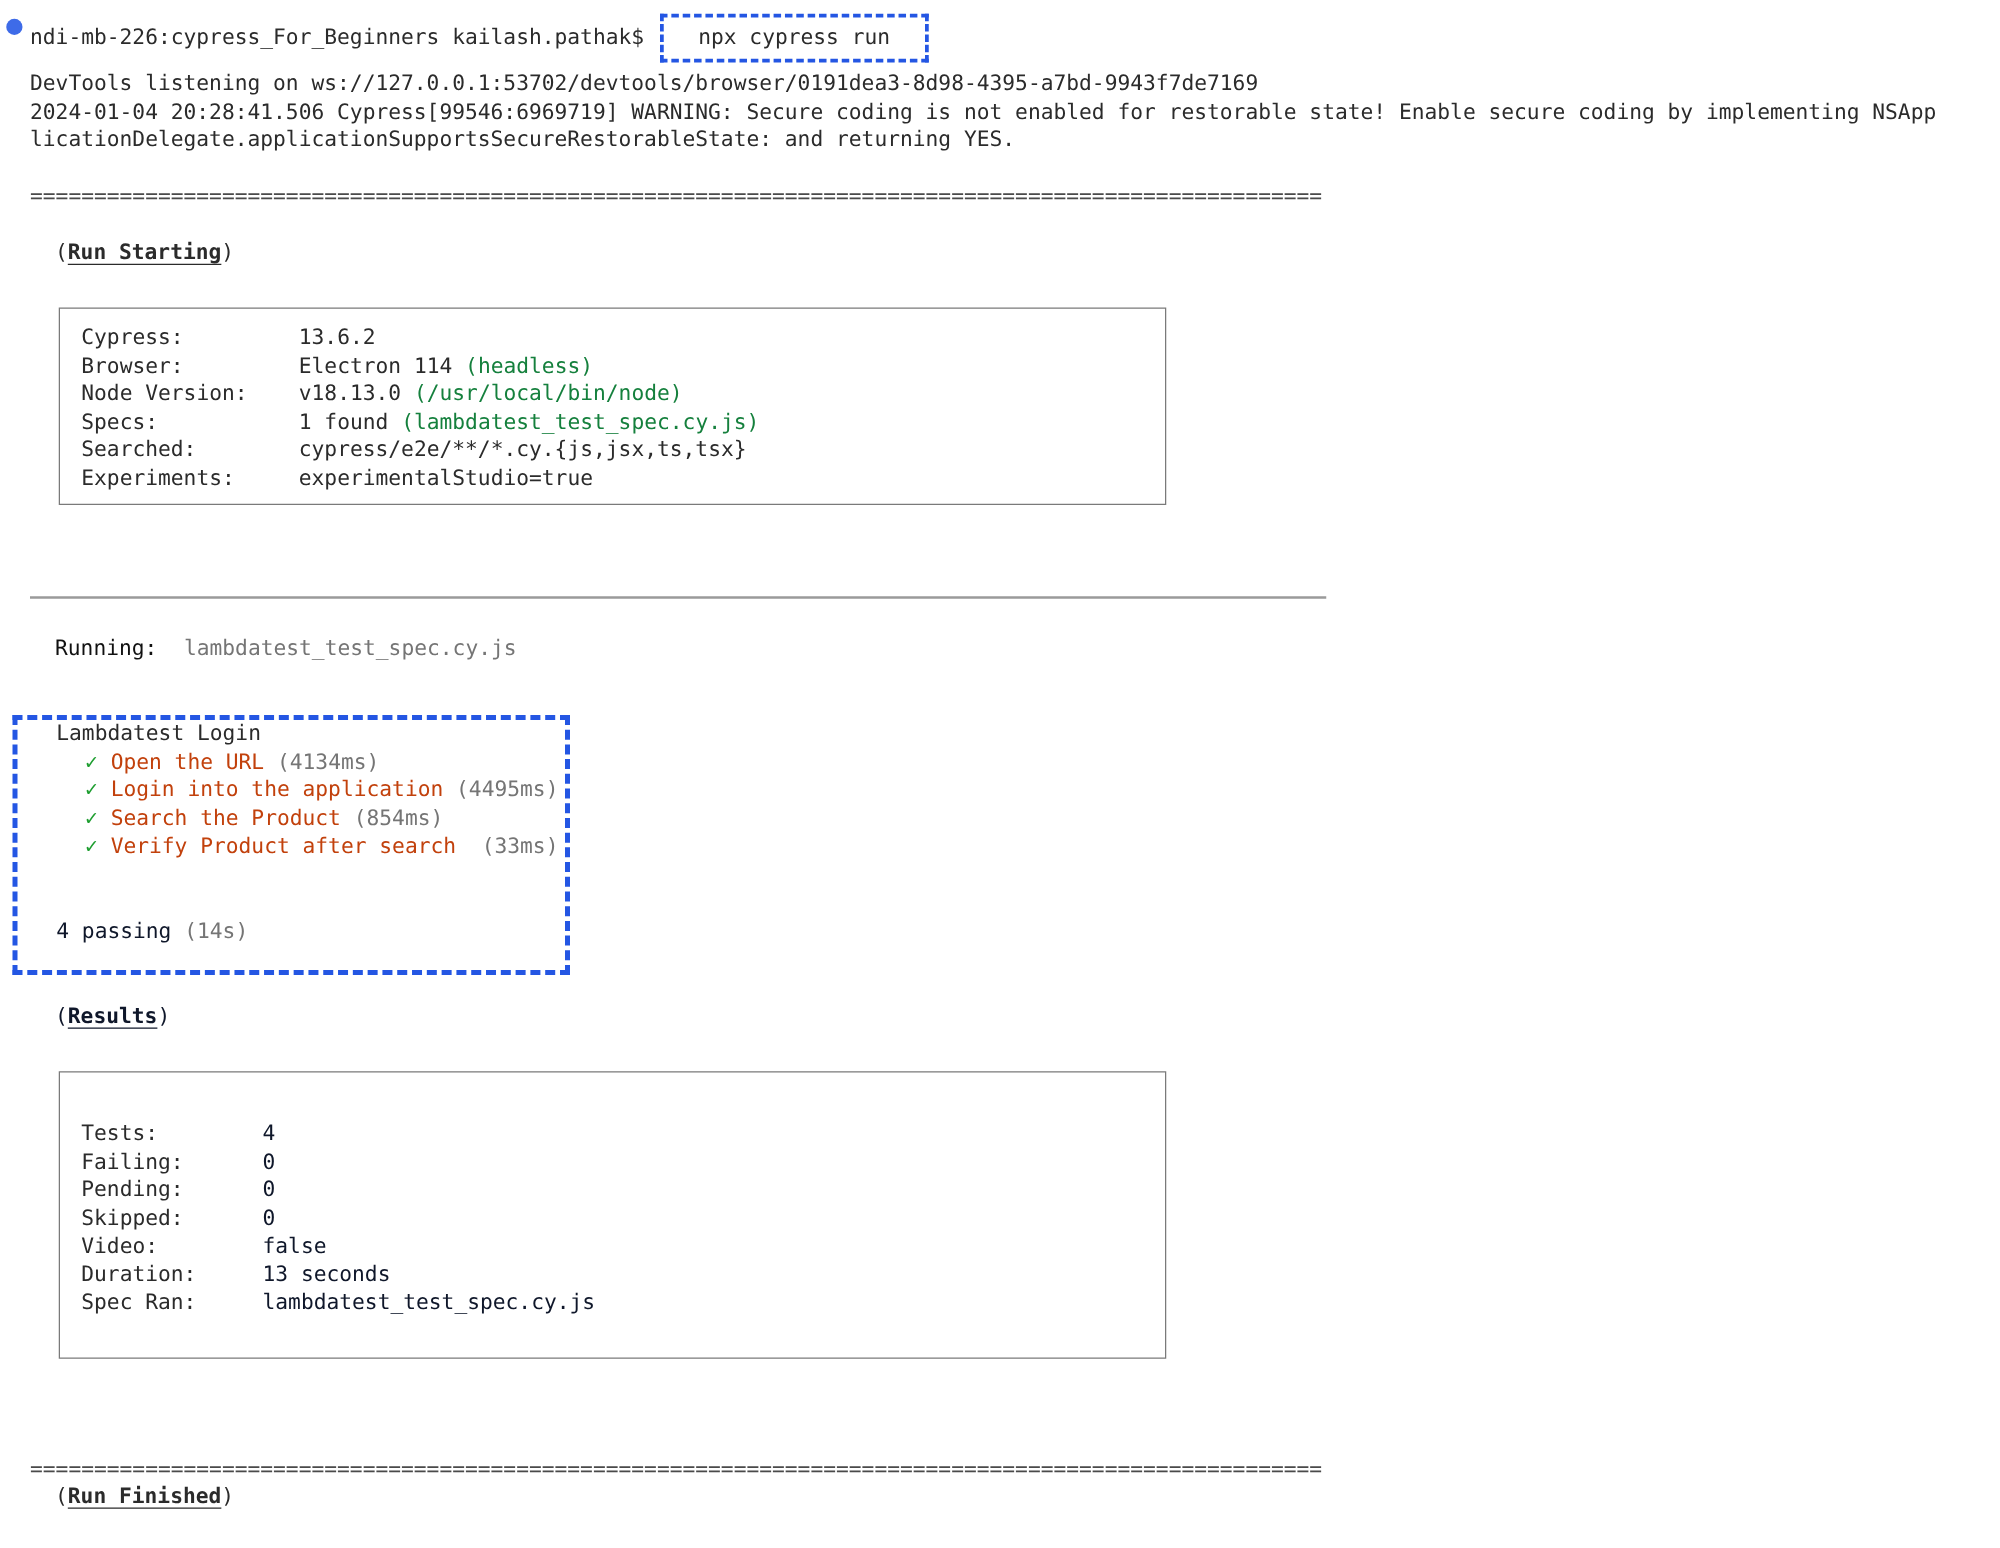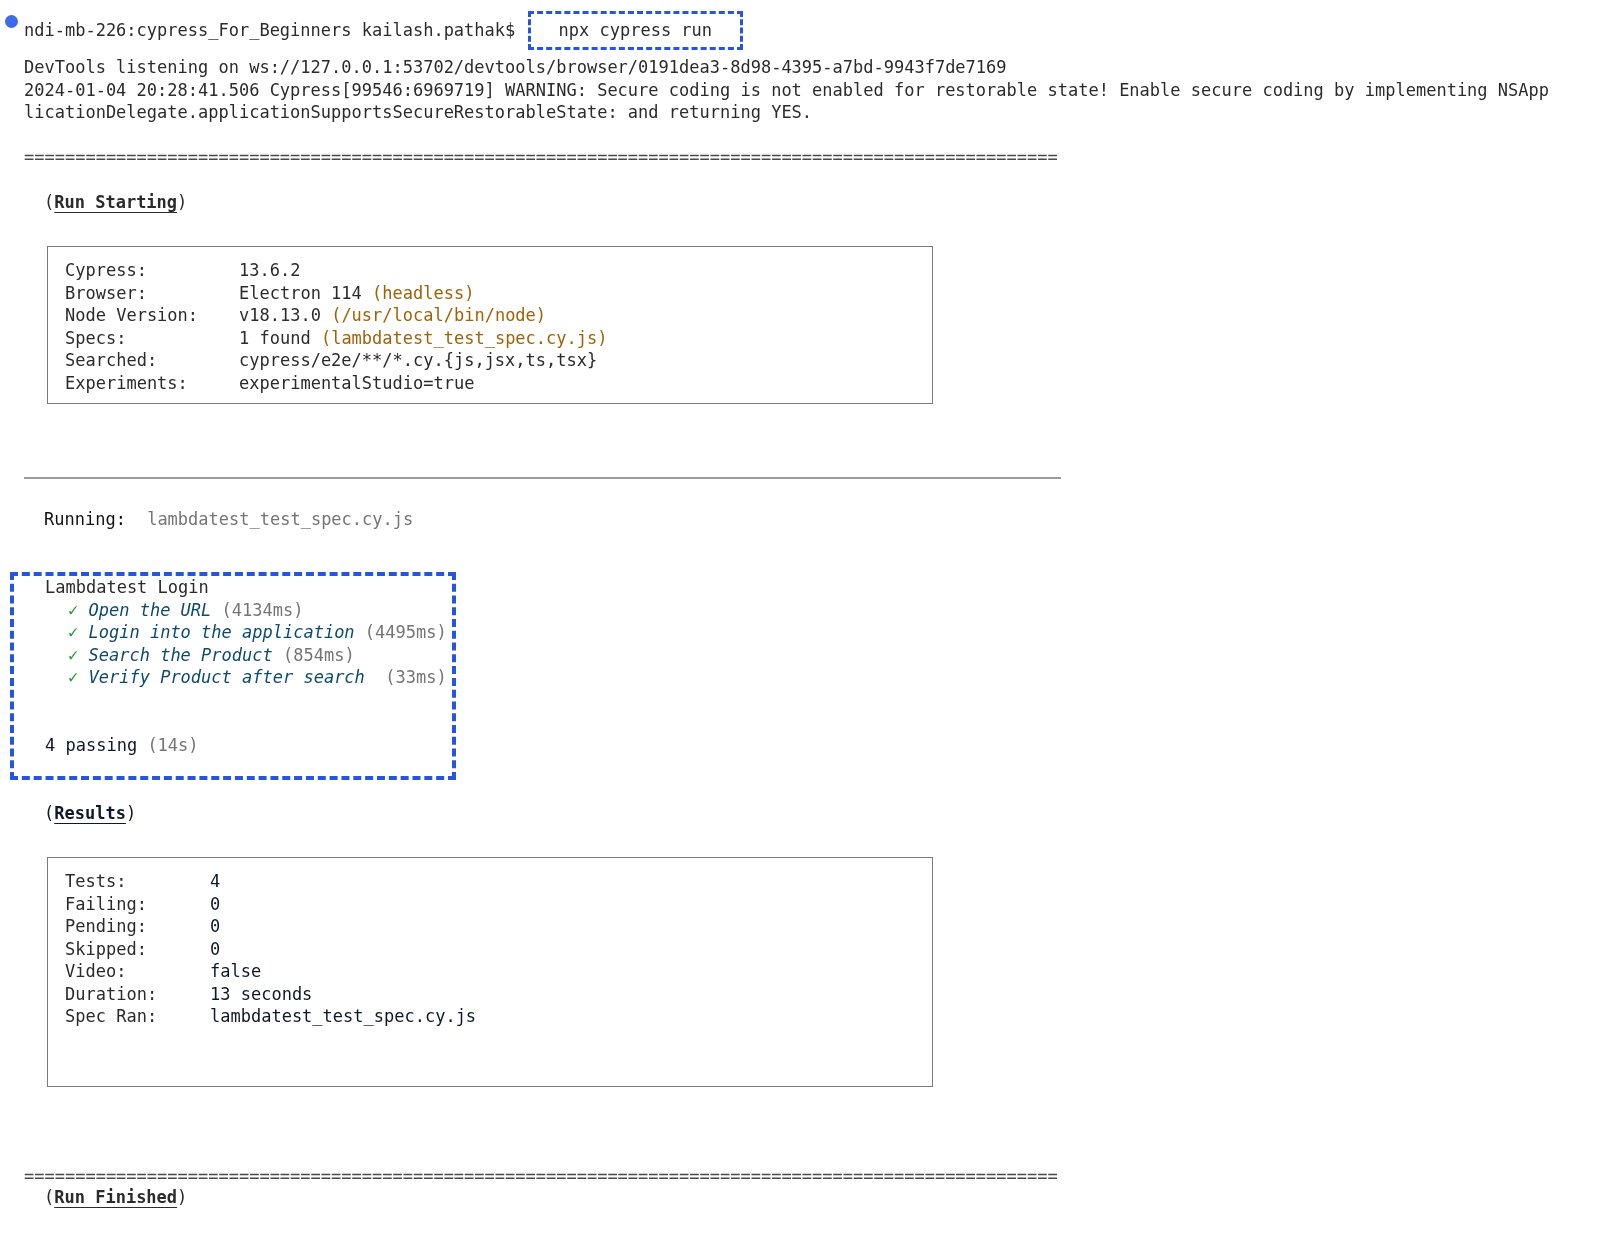--- a/index.html
+++ b/index.html
@@ -22,7 +22,7 @@
   .row{height:22.5px;white-space:pre;}
   .label1{display:inline-block;width:174px;}
   .label2{display:inline-block;width:145px;}
-  .note{color:#a16207;}
+  .note{color:#15803d;}
   .hrule{position:absolute;left:24px;top:477px;width:1037px;height:0;border-top:2px solid #9a9a9a;}
   .suitebox{position:absolute;left:10px;top:572px;width:446px;height:208px;border:4px dashed #2456e3;box-sizing:border-box;}
   .check{color:#1e9e30;}

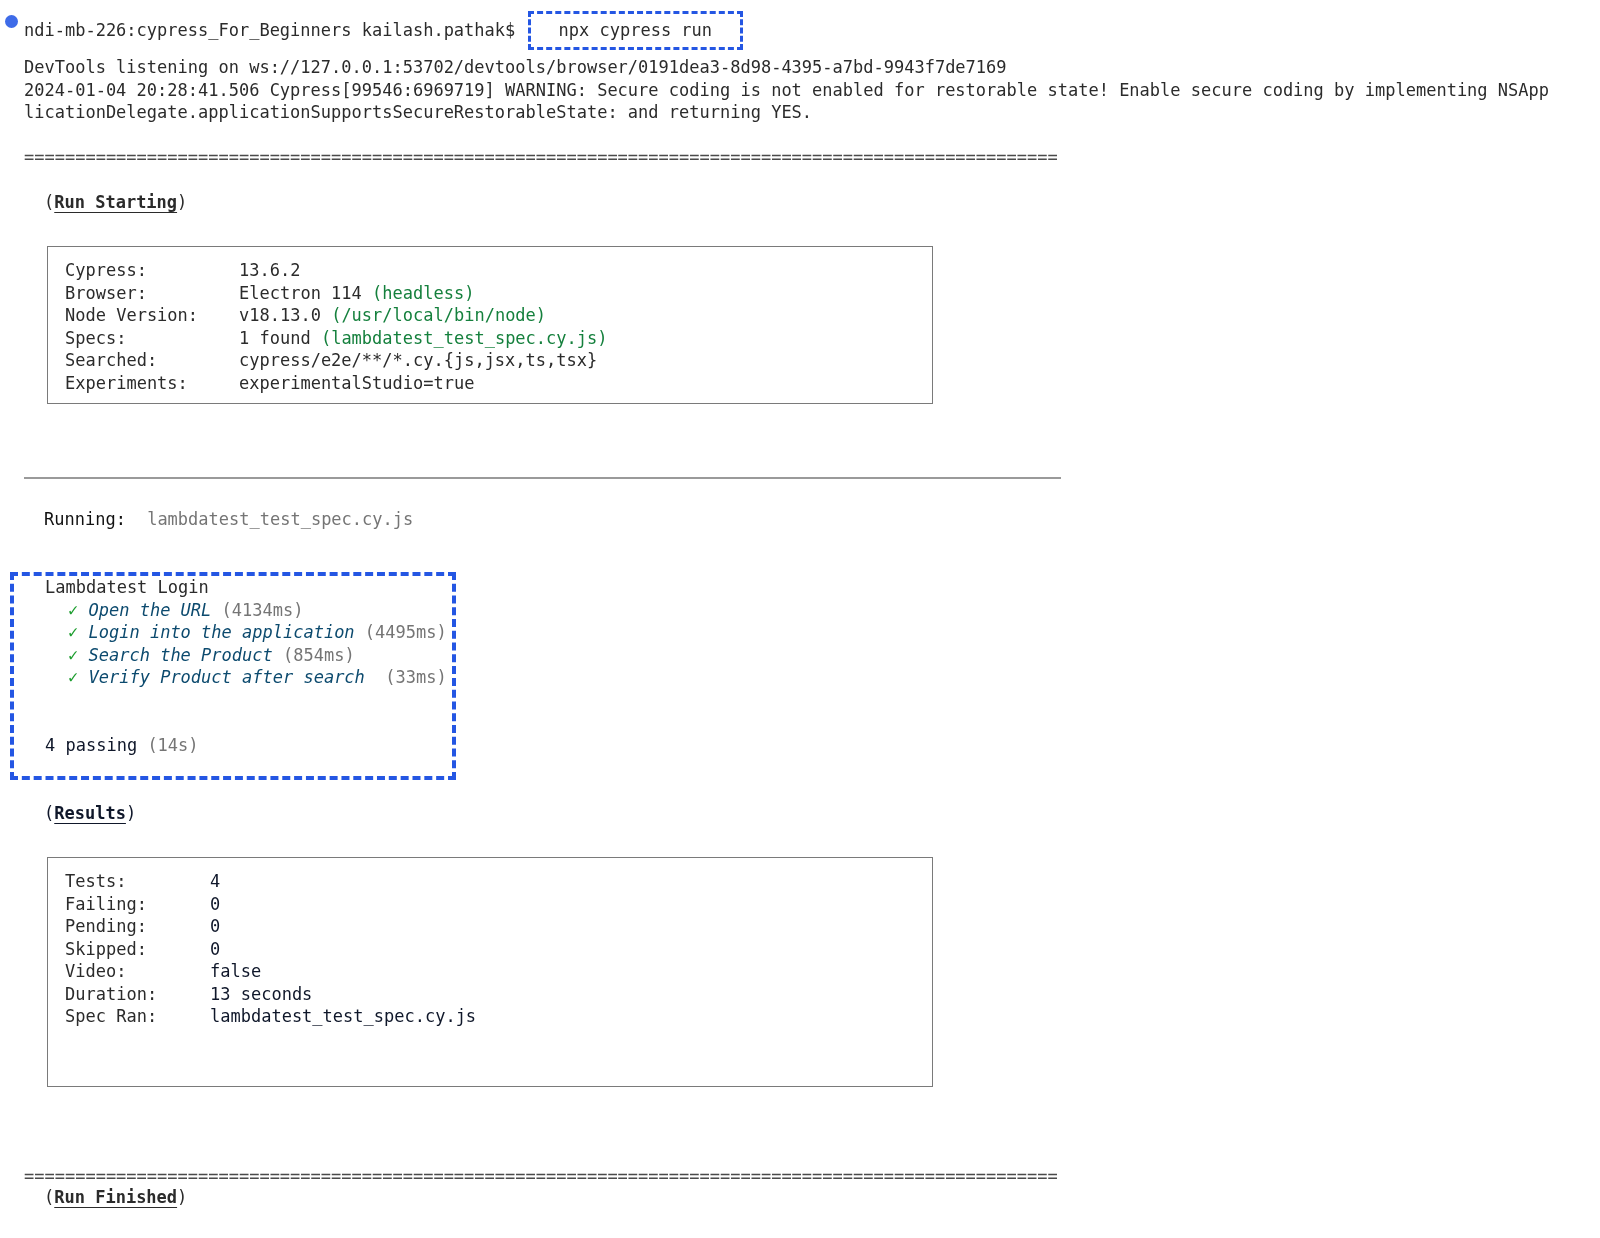--- a/index.html
+++ b/index.html
@@ -26,7 +26,7 @@
   .hrule{position:absolute;left:24px;top:477px;width:1037px;height:0;border-top:2px solid #9a9a9a;}
   .suitebox{position:absolute;left:10px;top:572px;width:446px;height:208px;border:4px dashed #2456e3;box-sizing:border-box;}
   .check{color:#1e9e30;}
-  .tname{color:#0c4a6e;font-style:italic;}
+  .tname{color:#c2410c;}
   .tdur{color:#757575;text-align:right;}
 </style>
 </head>

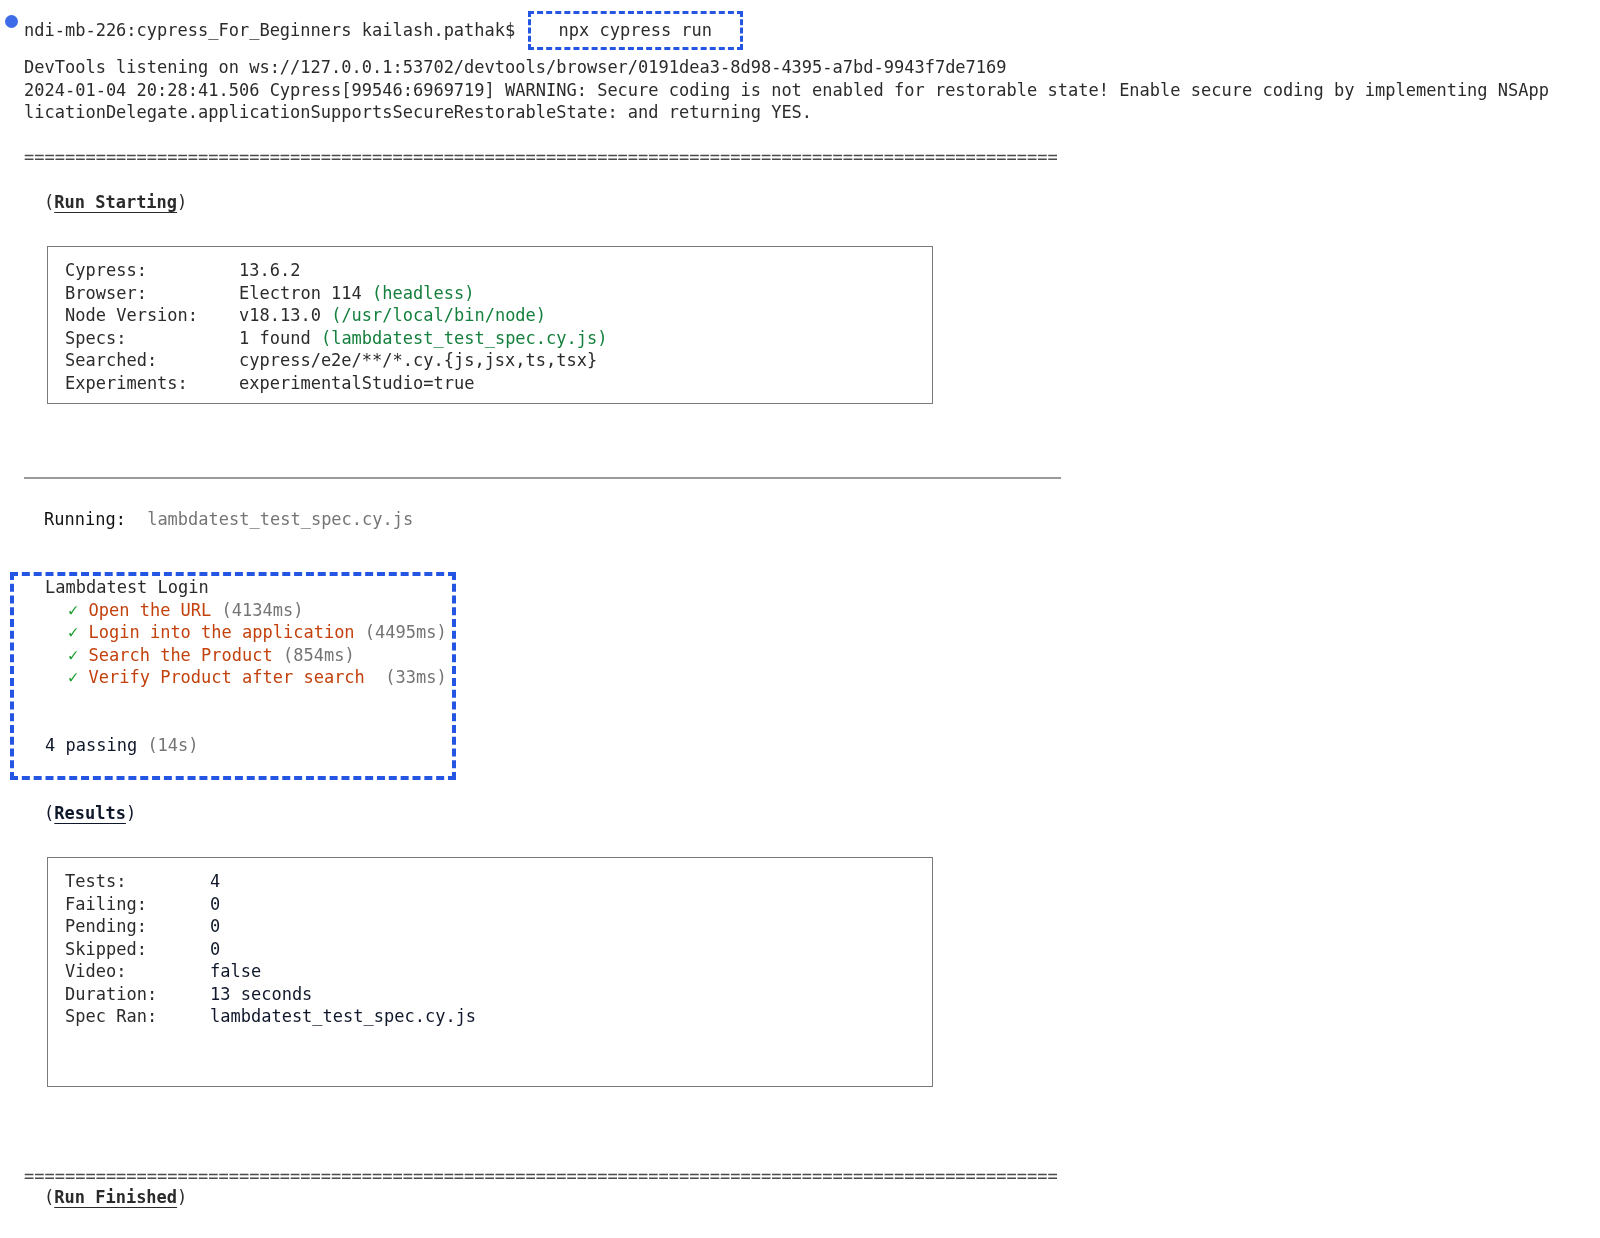--- a/index.html
+++ b/index.html
@@ -21,7 +21,7 @@
   .box-results{top:857px;height:230px;}
   .row{height:22.5px;white-space:pre;}
   .label1{display:inline-block;width:174px;}
-  .label2{display:inline-block;width:145px;}
+  .label2{display:inline-block;width:145px;margin-top:26px;}
   .note{color:#15803d;}
   .hrule{position:absolute;left:24px;top:477px;width:1037px;height:0;border-top:2px solid #9a9a9a;}
   .suitebox{position:absolute;left:10px;top:572px;width:446px;height:208px;border:4px dashed #2456e3;box-sizing:border-box;}

